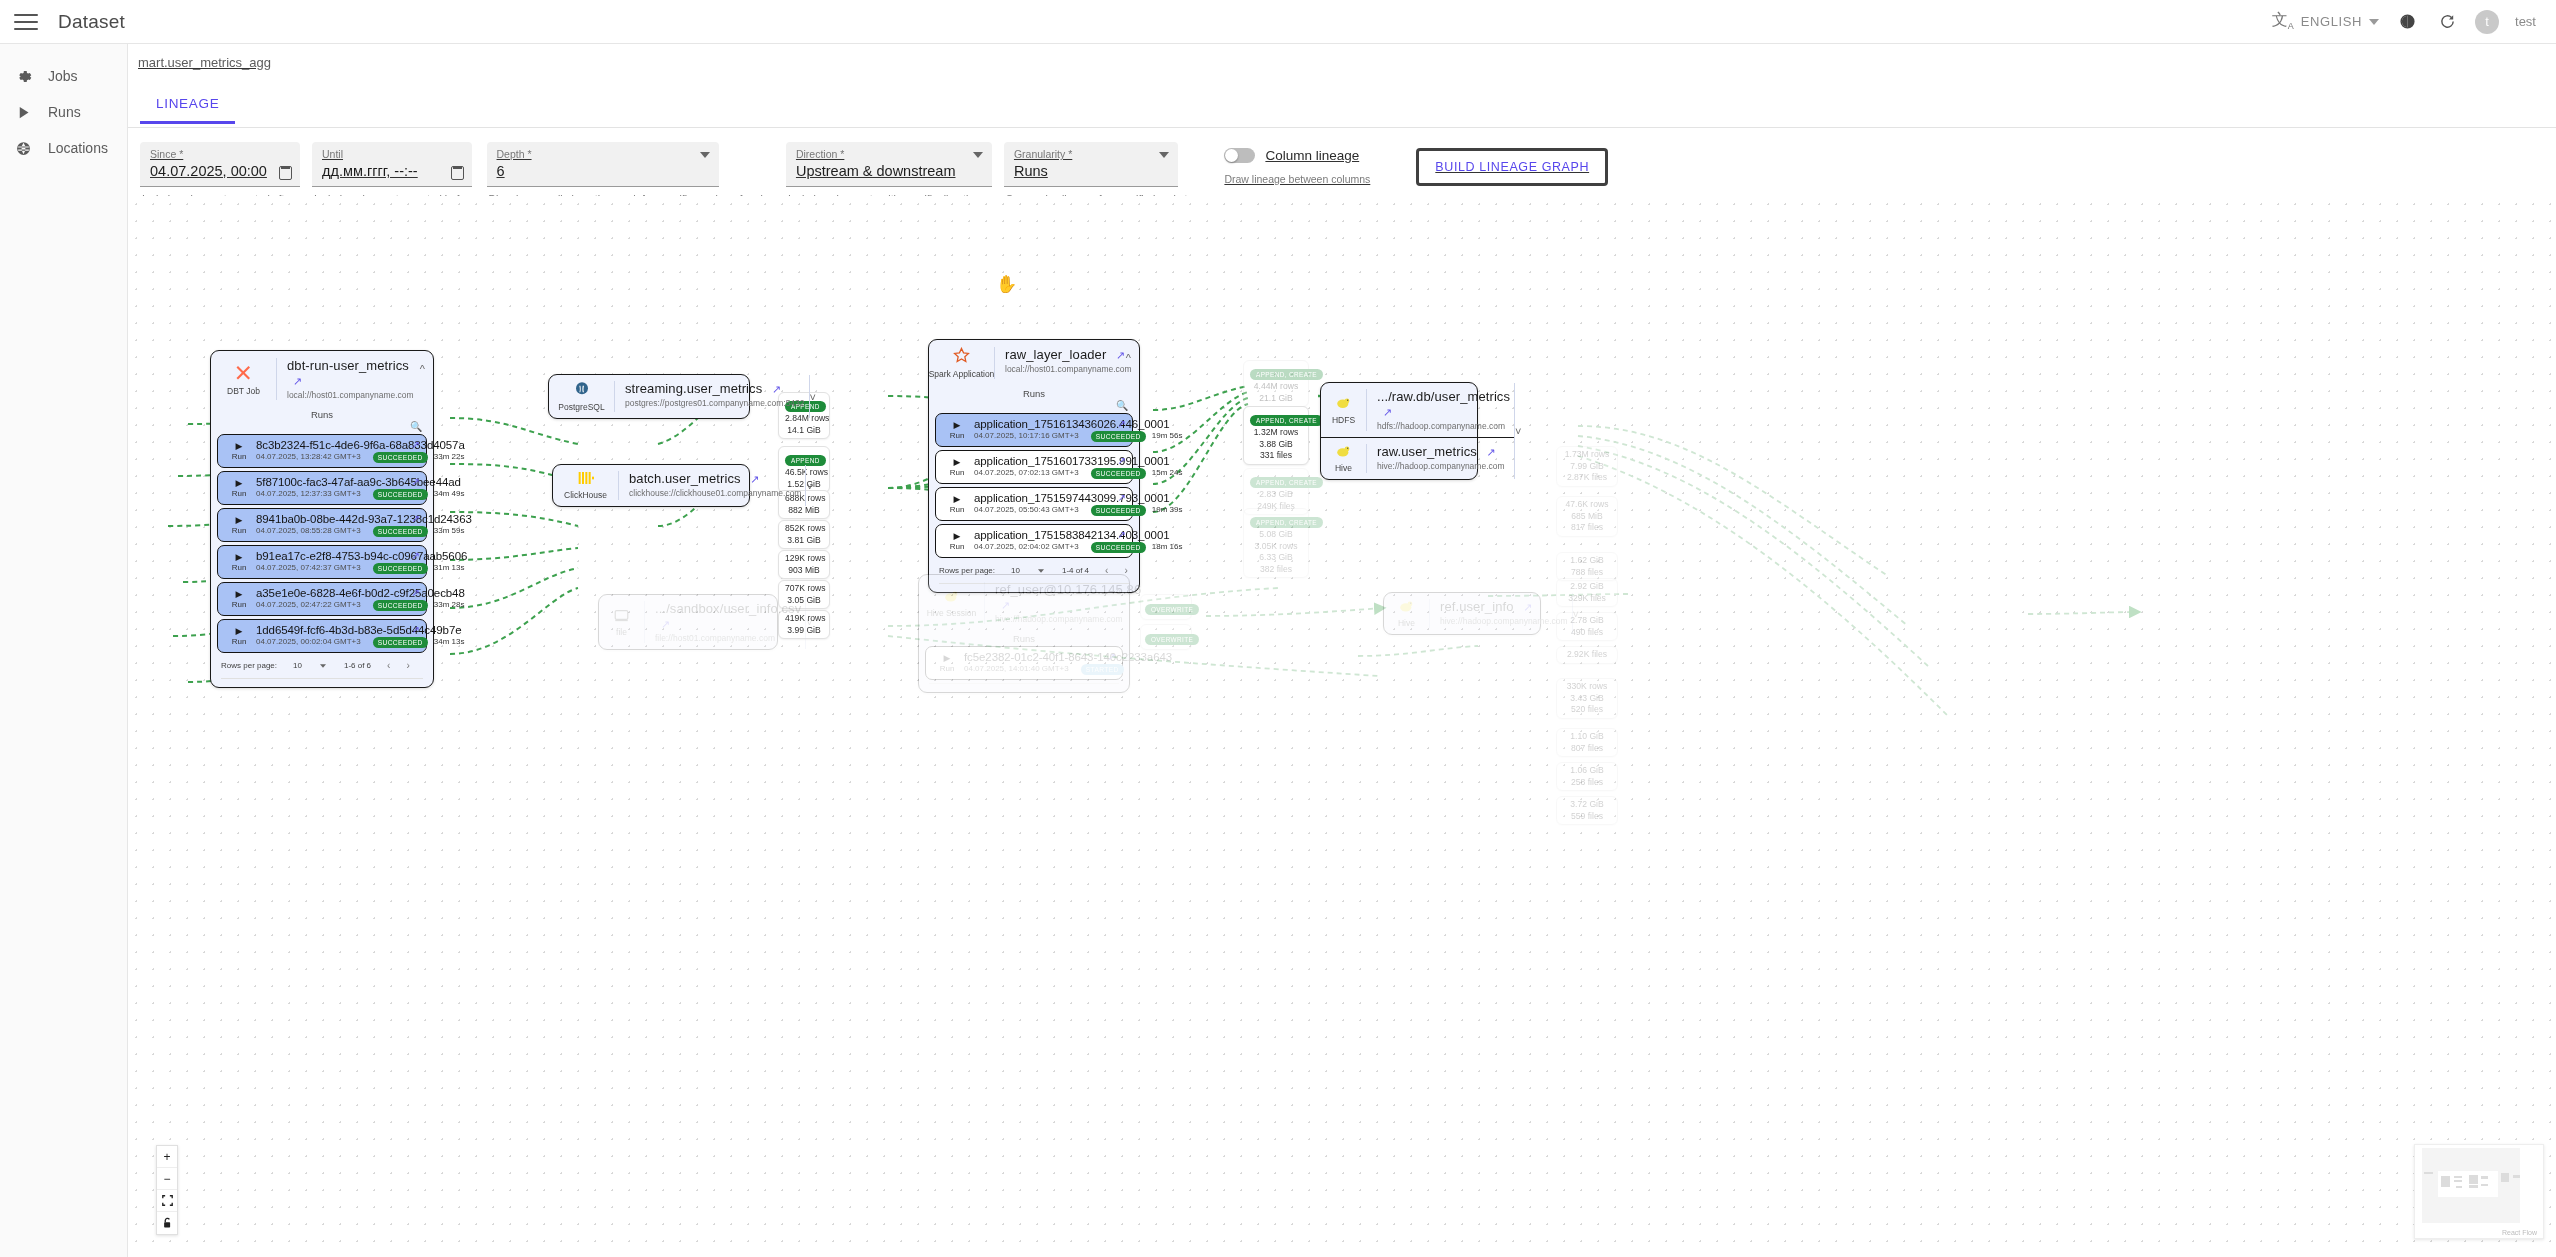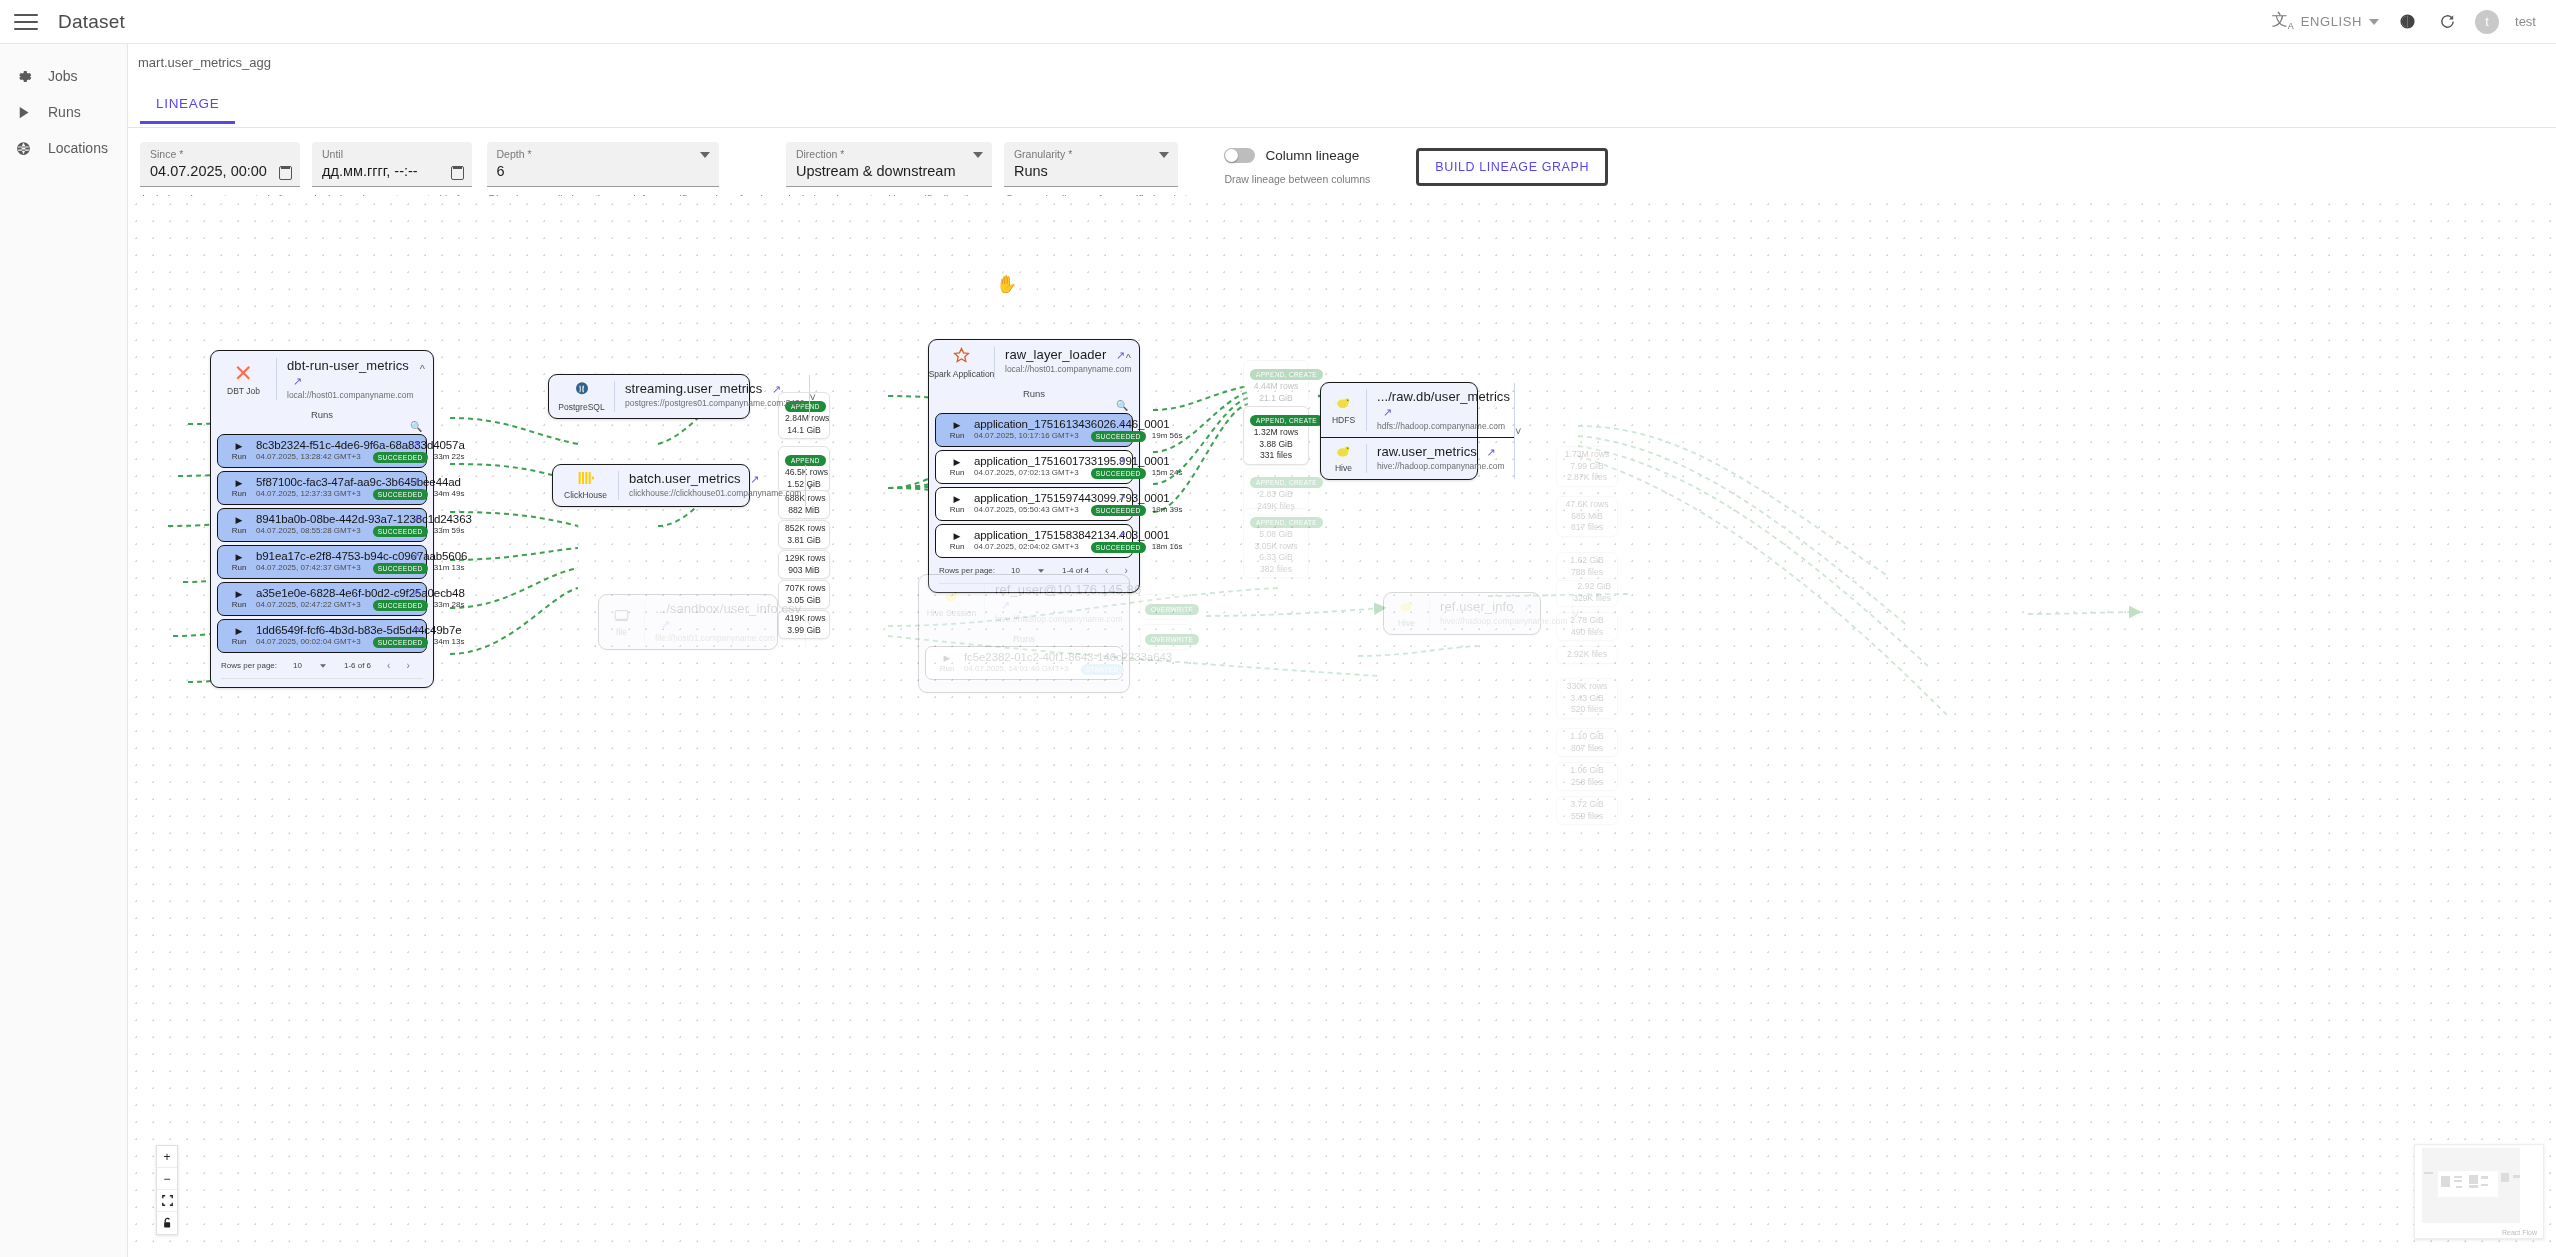--- a/index.html
+++ b/index.html
@@ -43,7 +43,7 @@
   .side-label { font-size: 14px; color: #5b5b5b;}
 
   
-  .content { position:absolute; top:44px; left:128px; width:2428px; height:1213px; background:#fff; }
+  .content { position:absolute; top:44px; left:128px; width:2428px; height:1213px; background:#fff;text-decoration:underline; }
   .crumb { font-size: 13px; color: #5c5c5c; margin: 11px 0 0 10px; }
   .tabs { margin-top: 22px; border-bottom: 1px solid #e3e3e3; height: 36px; position: relative;}
   .tab { display:inline-block; font-size: 13.5px; color:#5746ec; letter-spacing:.7px;

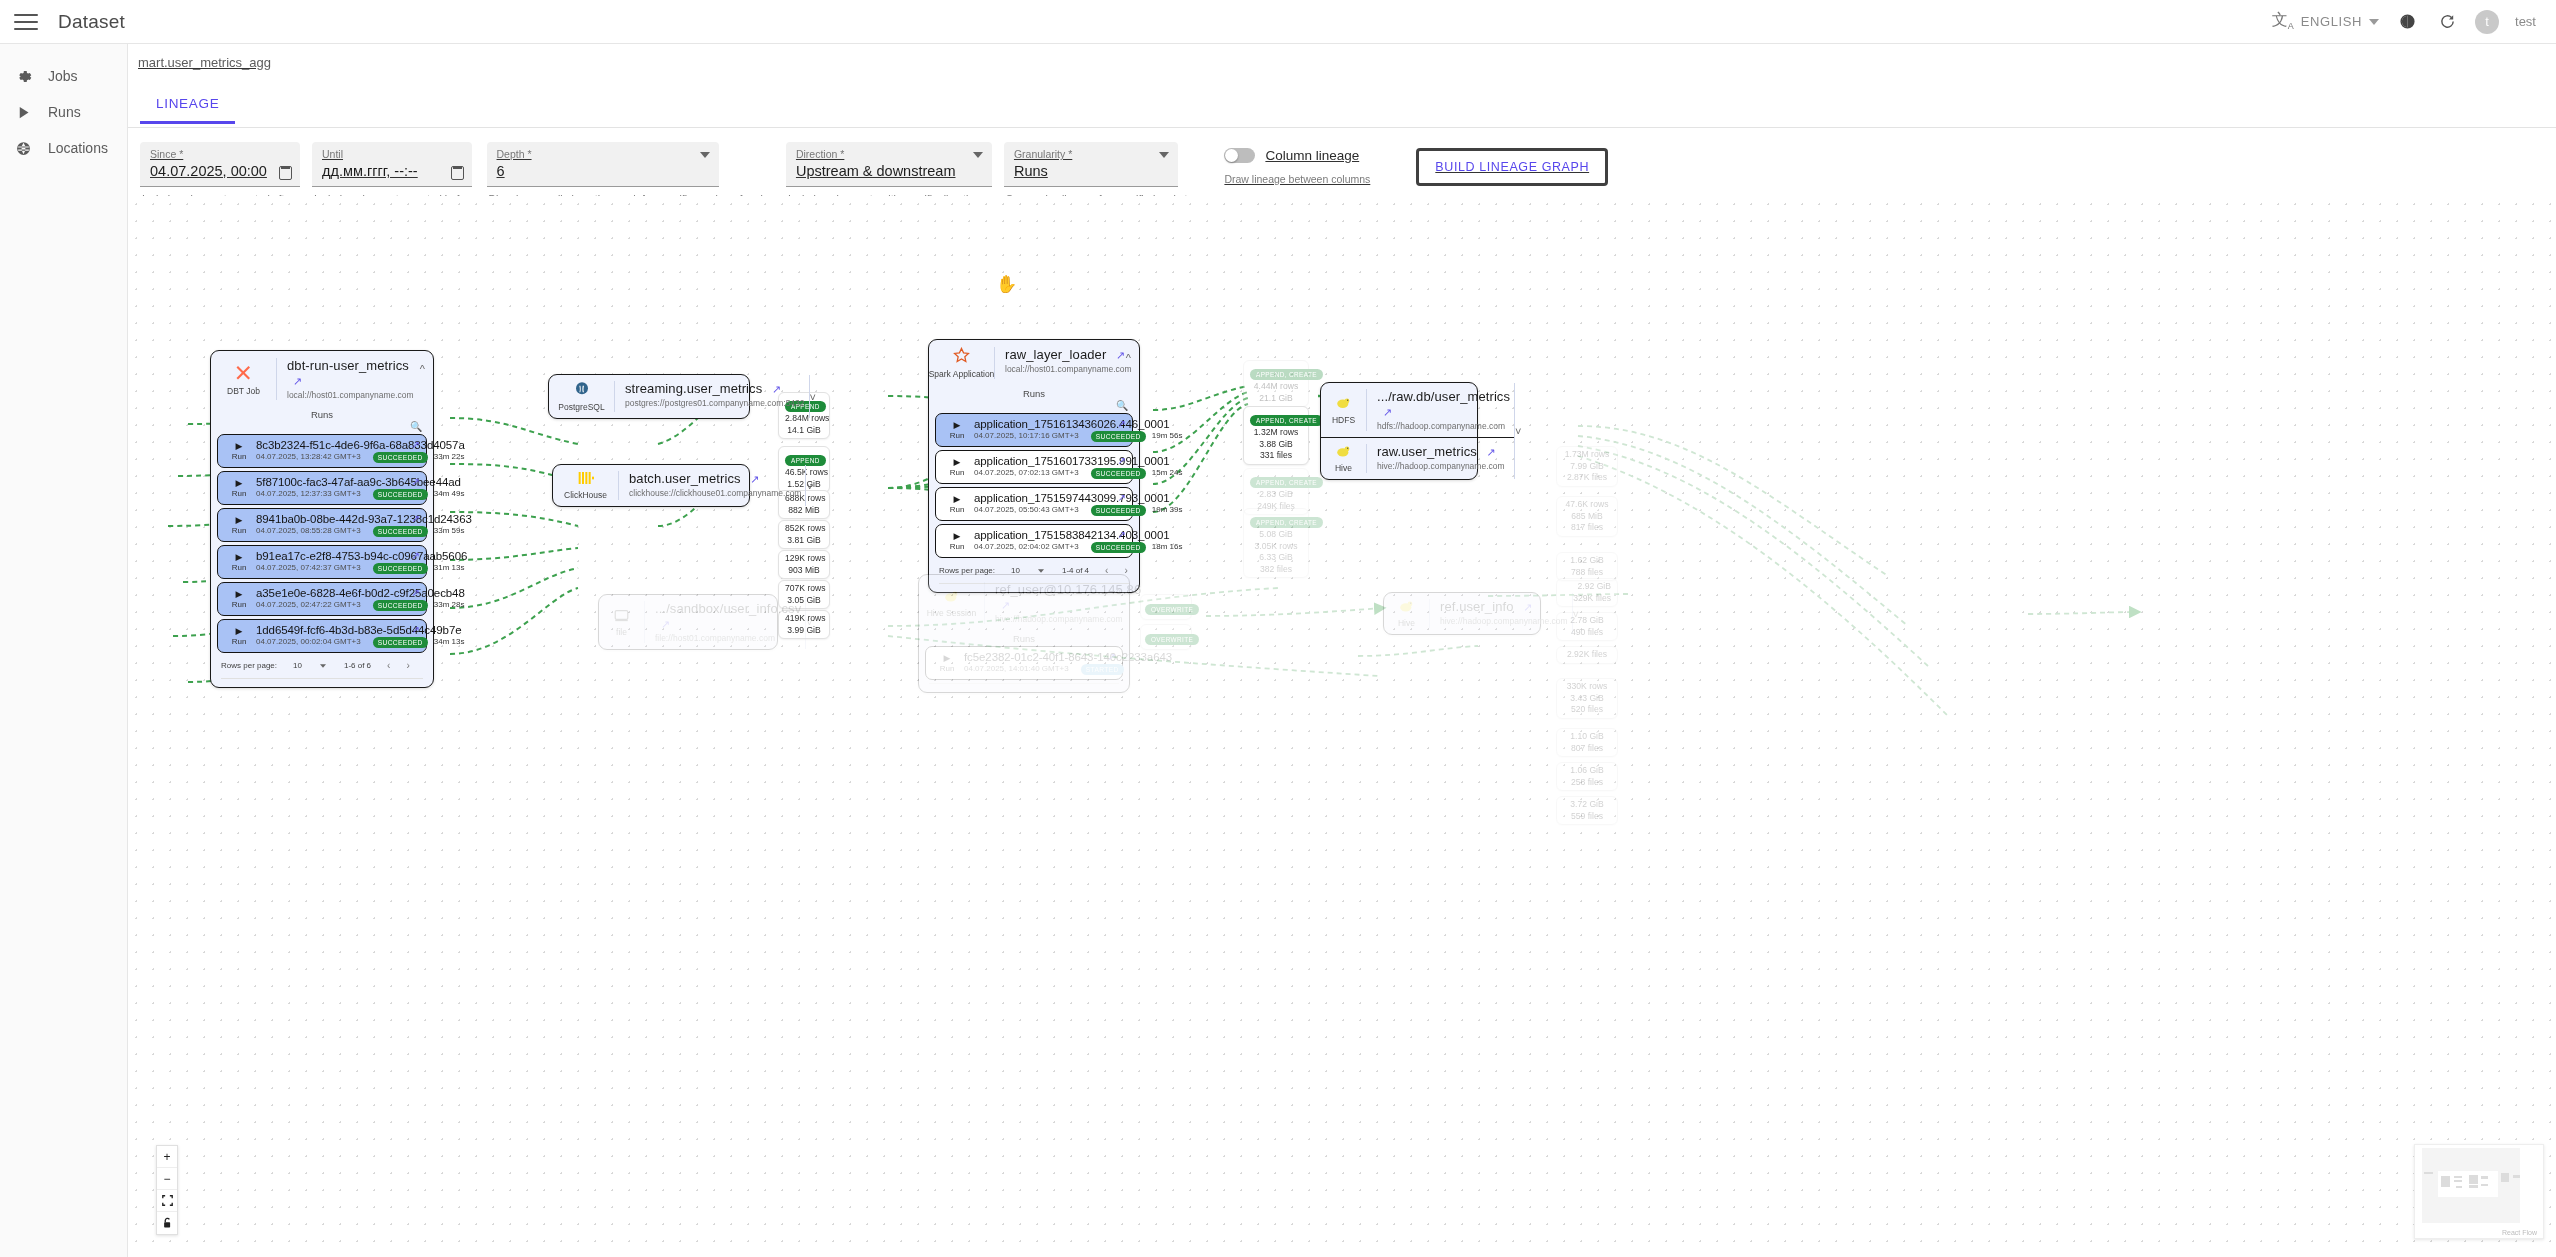--- a/index.html
+++ b/index.html
@@ -758,7 +758,7 @@
       <div class="el-line">1.62 GiB</div>
       <div class="el-line">788 files</div>
     </div>
-    <div class="elabel dim2" style="left:1428px; top:382px; width:62px;text-align:right;">
+    <div class="elabel dim2" style="left:1428px; top:382px; width:62px;">
       <div class="el-line">2.92 GiB</div>
       <div class="el-line">329K files</div>
     </div>

